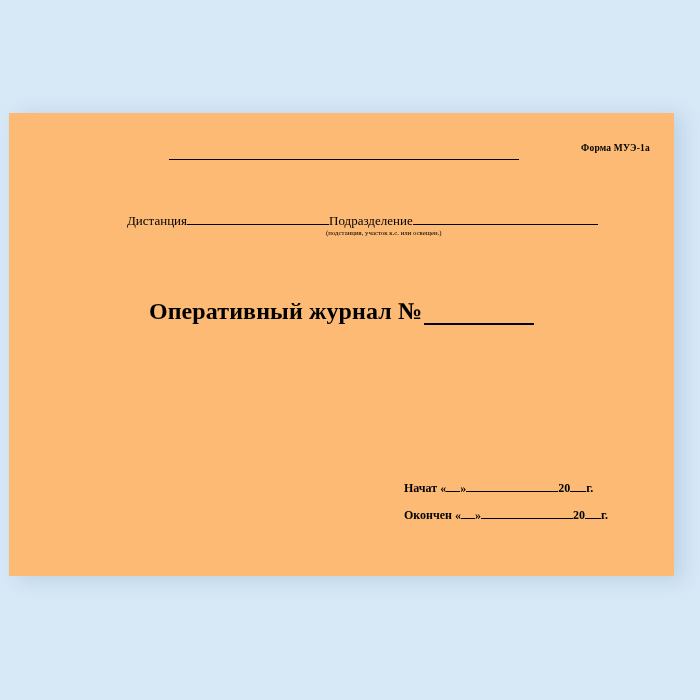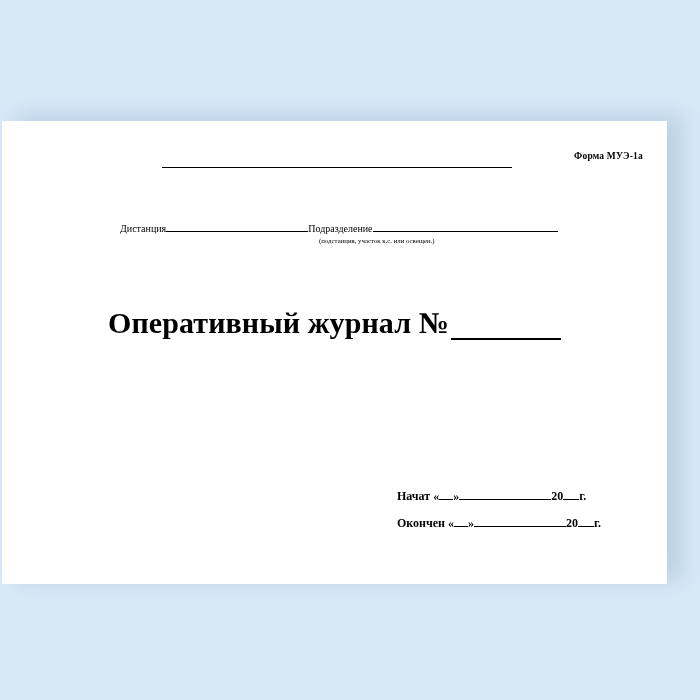--- a/index.html
+++ b/index.html
@@ -31,13 +31,12 @@
   }
   .page {
     position: absolute;
-    left: 2px;
+    left: 9px;
     top: 113px;
     width: 665px;
     height: 463px;
-    background: #ffffff;
+    background: #fdba74;
     box-sizing: border-box;
-    margin-top: 8px;
   }
   .form-code {
     position: absolute;

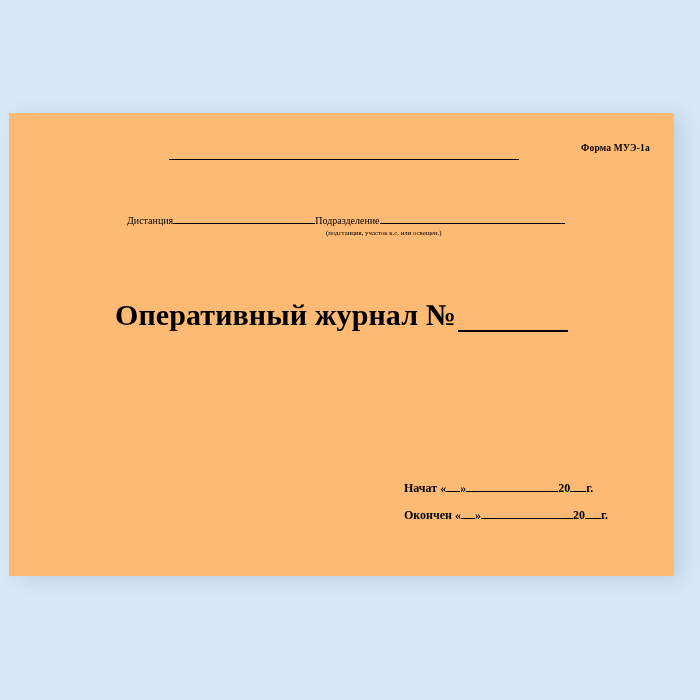--- a/index.html
+++ b/index.html
@@ -64,7 +64,7 @@
     color: #000;
     white-space: nowrap;
   }
-  .row-dist .lbl { font-size: 10px; }
+  .row-dist .lbl { font-size: 13px; }
   .row-dist .fill {
     display: inline-block;
     border-bottom: 1px solid #000;

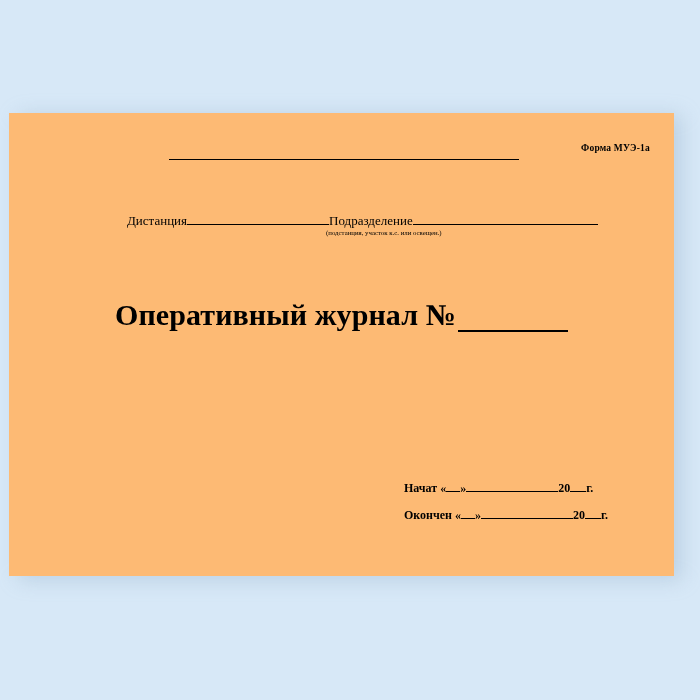--- a/index.html
+++ b/index.html
@@ -87,7 +87,7 @@
     top: 185px;
     width: 665px;
     text-align: center;
-    font-size: 30px;
+    font-size: 24px;
     font-weight: bold;
     color: #000;
     letter-spacing: 0.1px;

